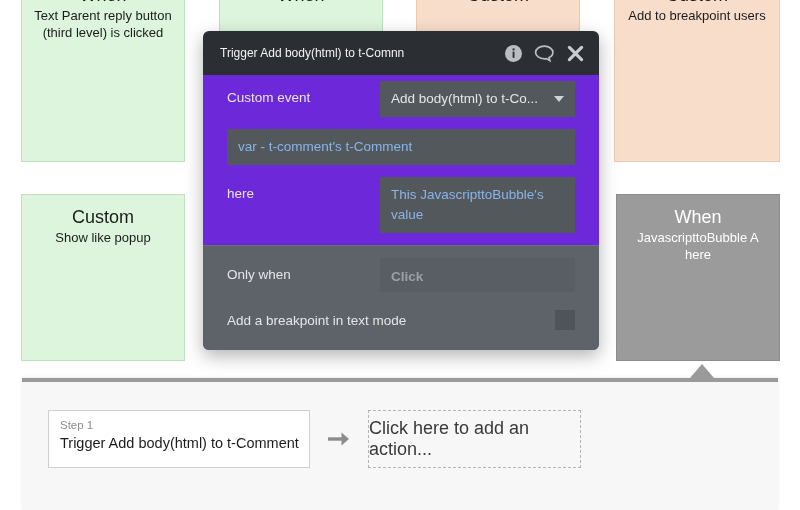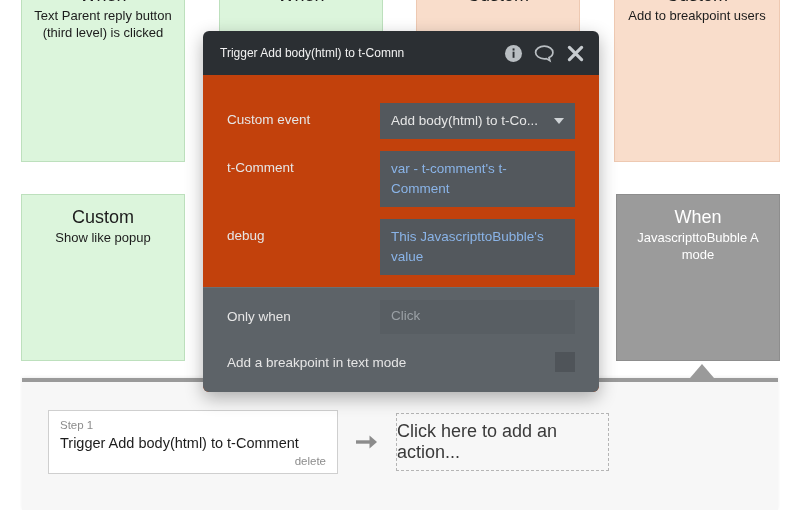--- a/index.html
+++ b/index.html
@@ -100,8 +100,8 @@
   .title-icon svg { display: block; }
 
   #dialog-body {
-    background: #c2410c;
-    padding: 28px 0 0 0;
+    background: #6d28d9;
+    padding: 6px 0 0 0;
   }
   .field-row {
     display: flex;

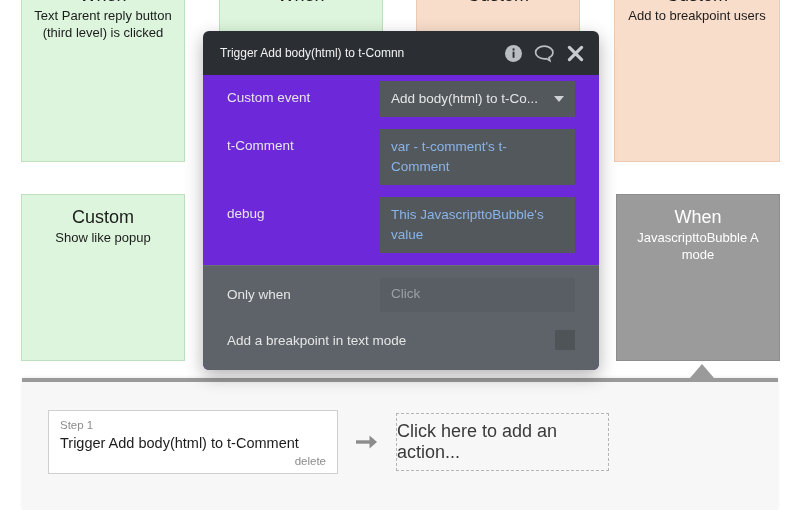--- a/index.html
+++ b/index.html
@@ -333,7 +333,6 @@
     </div>
 
     <div class="field-row">
-      <div class="field-label">t-Comment</div>
       <div class="field-control expr">var - t-comment's t-Comment</div>
     </div>
 

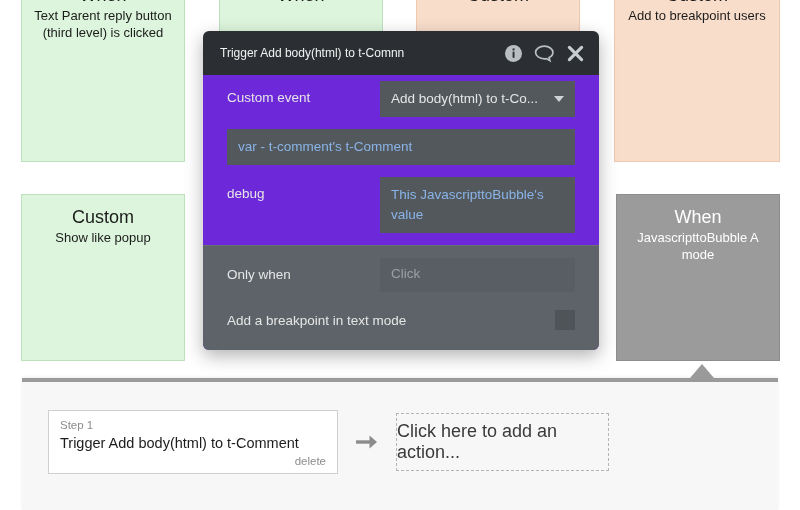--- a/index.html
+++ b/index.html
@@ -337,7 +337,7 @@
     </div>
 
     <div class="field-row">
-      <div class="field-label">debug</div>
+      <div class="field-label">here</div>
       <div class="field-control expr">This JavascripttoBubble's value</div>
     </div>
 

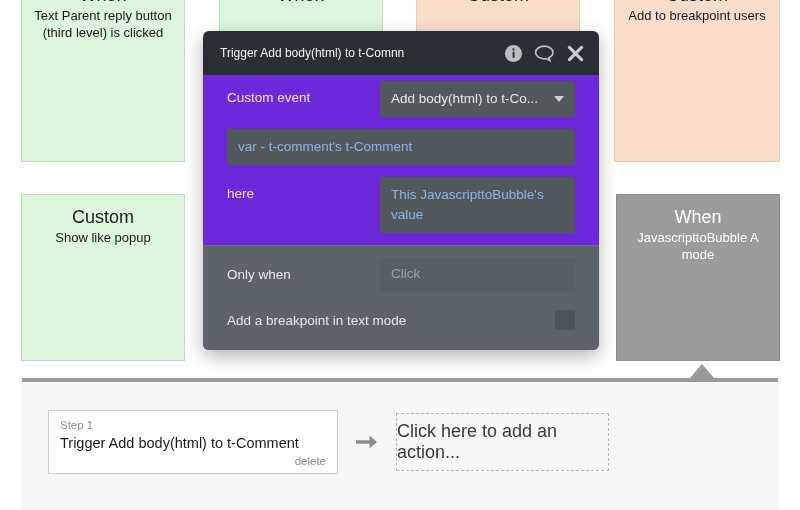--- a/index.html
+++ b/index.html
@@ -291,7 +291,7 @@
 
   <div class="event-card card-gray" id="card-when-js">
     <div class="card-title">When</div>
-    <div class="card-sub">JavascripttoBubble A mode</div>
+    <div class="card-sub">JavascripttoBubble A here</div>
   </div>
 
 </div>

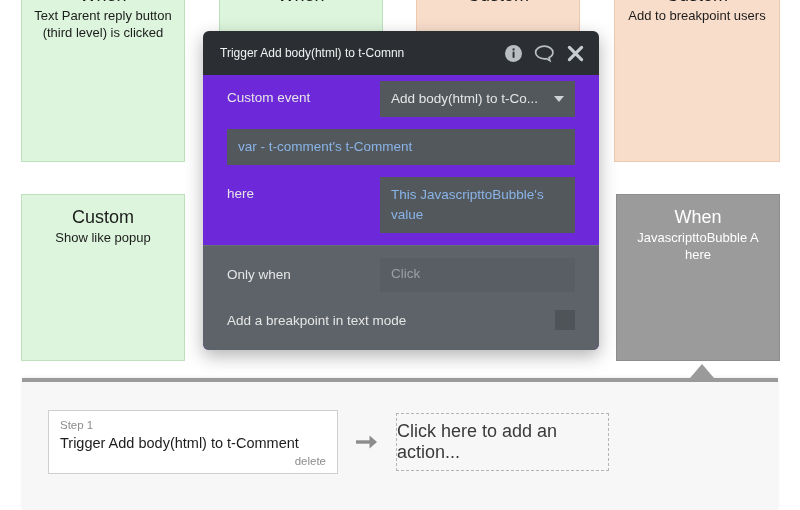--- a/index.html
+++ b/index.html
@@ -167,8 +167,9 @@
     font-size: 13.5px;
     color: #9aa0a5;
     display: flex;
-    align-items: flex-start;
+    align-items: flex-end;
     cursor: text;
+    font-weight: bold;
   }
   #breakpoint-row {
     display: flex;

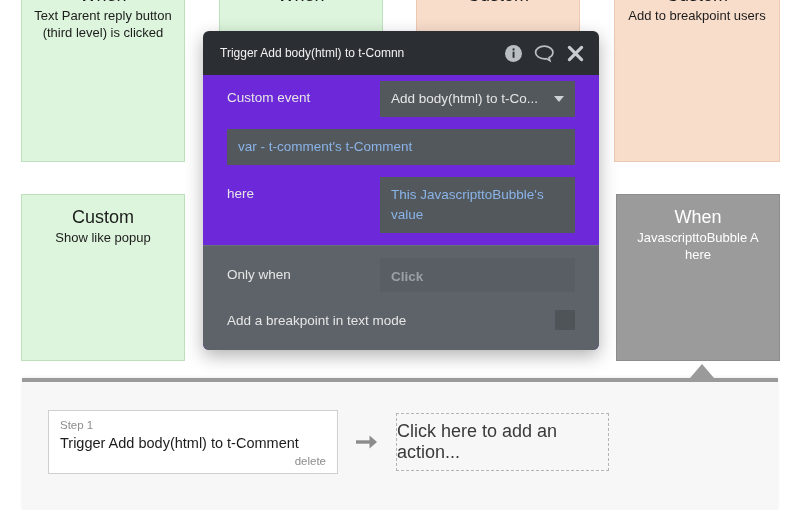--- a/index.html
+++ b/index.html
@@ -217,11 +217,11 @@
     padding: 28px 0 0 26px;
   }
   #step-box {
-    width: 290px;
+    width: 262px;
     box-sizing: border-box;
     border: 1px solid #cfcfcf;
     background: #ffffff;
-    padding: 7px 11px 4px 11px;
+    padding: 7px 11px 14px 11px;
     cursor: pointer;
   }
   #step-number {

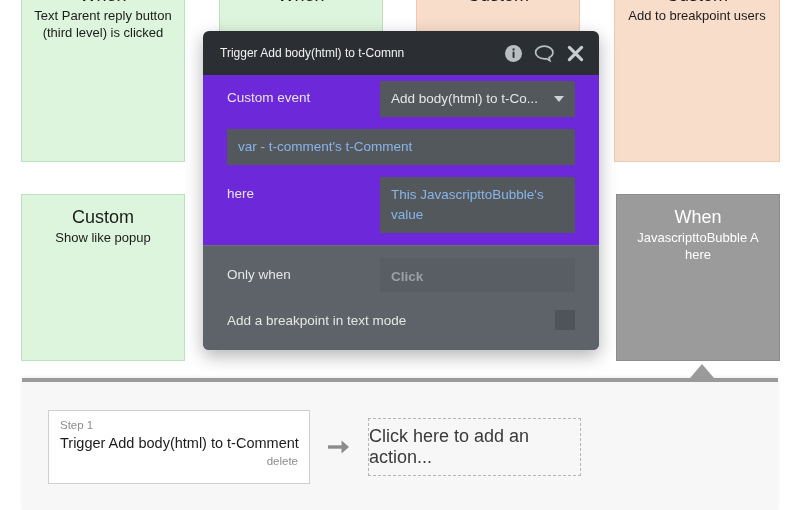--- a/index.html
+++ b/index.html
@@ -369,7 +369,6 @@
     <div id="step-box">
       <div id="step-number">Step 1</div>
       <div id="step-title">Trigger Add body(html) to t-Comment</div>
-      <div id="step-delete">delete</div>
     </div>
 
     <div id="step-arrow">

